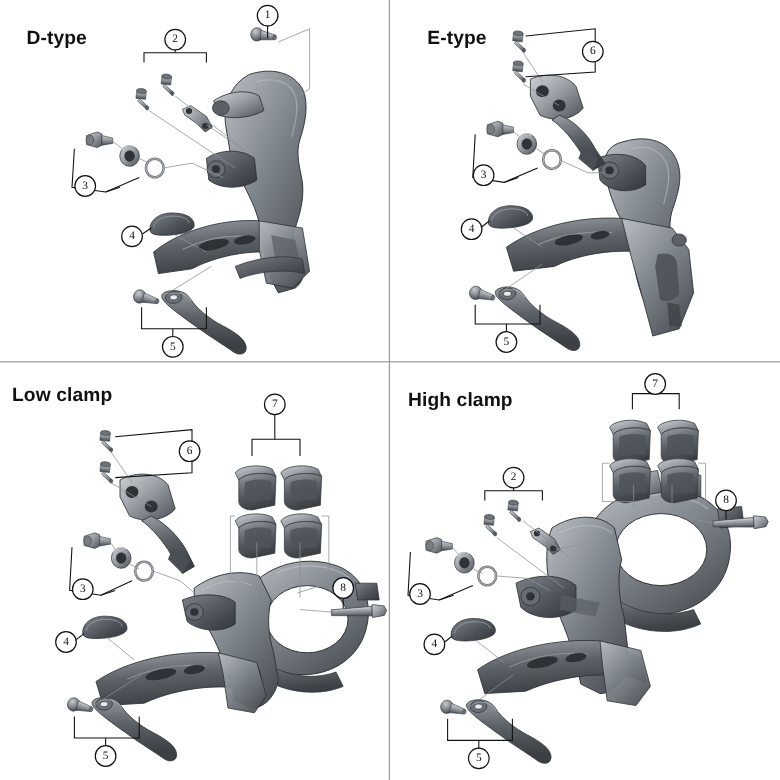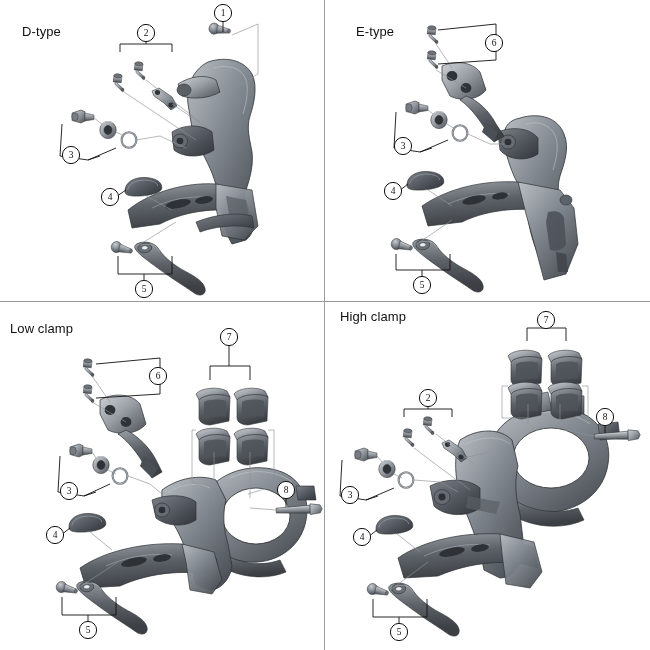--- a/index.html
+++ b/index.html
@@ -17,8 +17,8 @@
   .divider-h{left:0;top:301px;width:650px;height:1px;}
   .panel-title{
     position:absolute;
-    font-size:13px;
-    font-weight:normal;
+    font-size:16px;
+    font-weight:bold;
     letter-spacing:.1px;
     color:#111;
     white-space:nowrap;

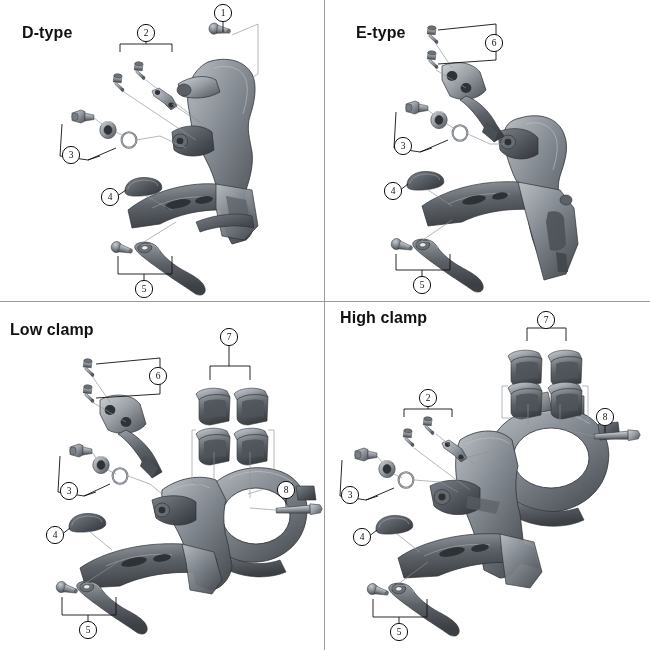--- a/index.html
+++ b/index.html
@@ -50,7 +50,7 @@
   <div class="panel-title" style="left:22px;top:24px;">D-type</div>
   <div class="panel-title" style="left:356px;top:24px;">E-type</div>
   <div class="panel-title" style="left:10px;top:321px;">Low clamp</div>
-  <div class="panel-title" style="left:340px;top:309px;text-align:center;">High clamp</div>
+  <div class="panel-title" style="left:340px;top:325px;text-align:center;">High clamp</div>
 
   <svg class="art" viewBox="0 0 650 650">
     <defs>

